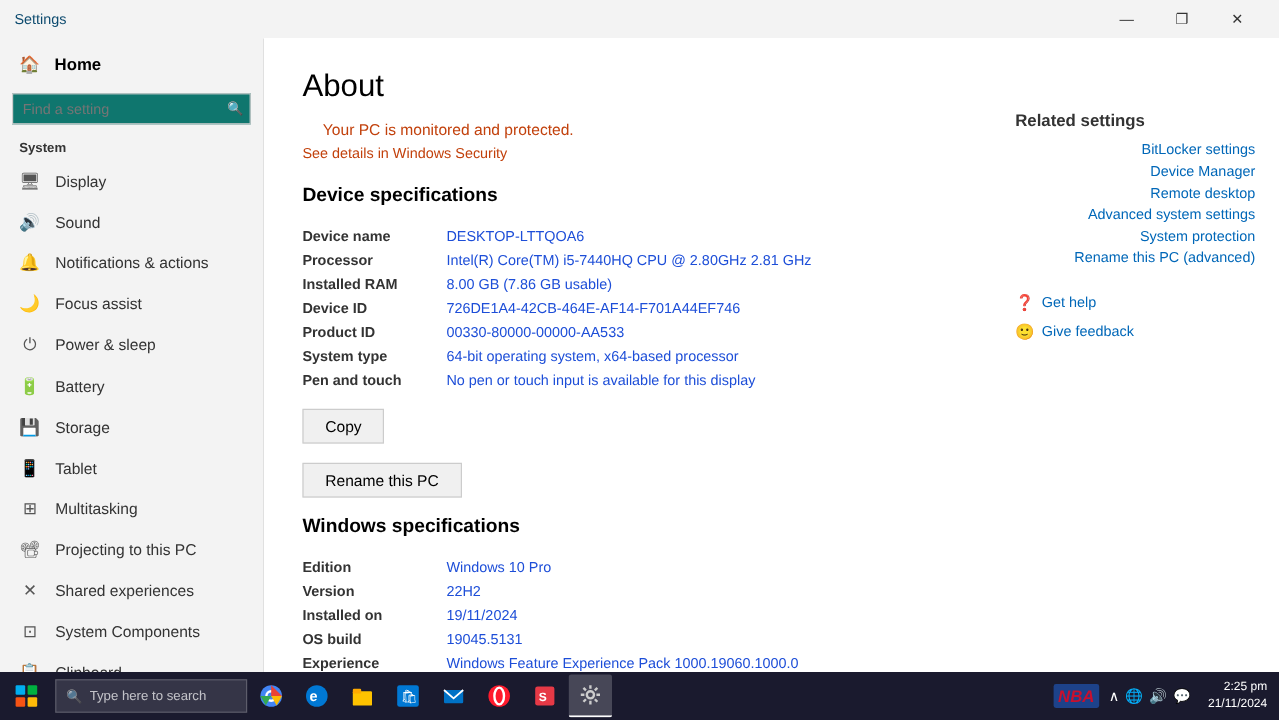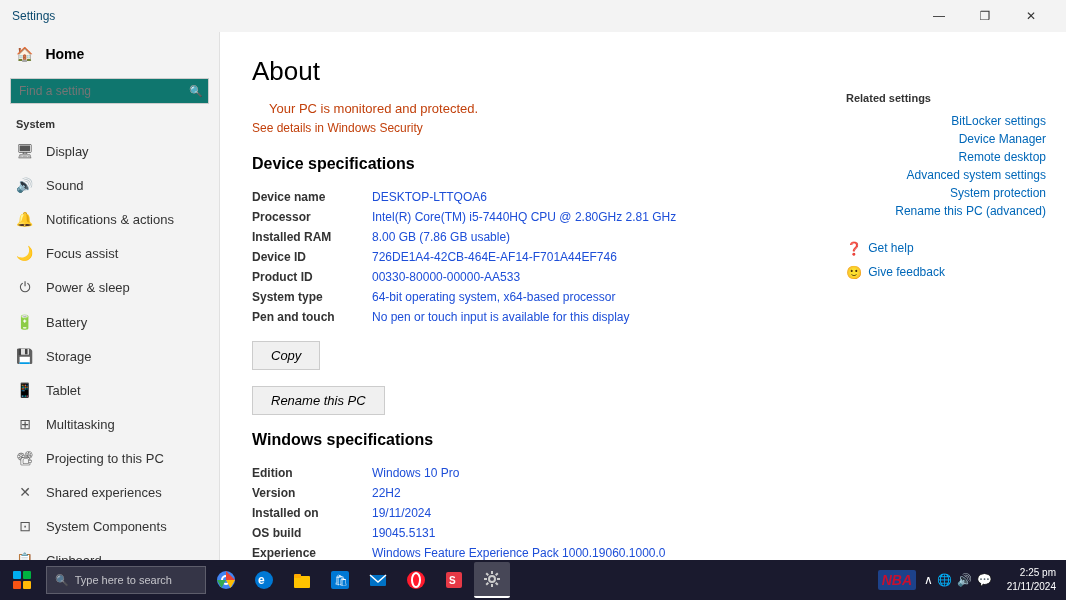--- a/index.html
+++ b/index.html
@@ -187,7 +187,7 @@
       width: 200px;
     }
     .related-title {
-      font-size: 11px;
+      font-size: 14px;
       font-weight: 600;
       color: #333;
       margin-bottom: 8px;

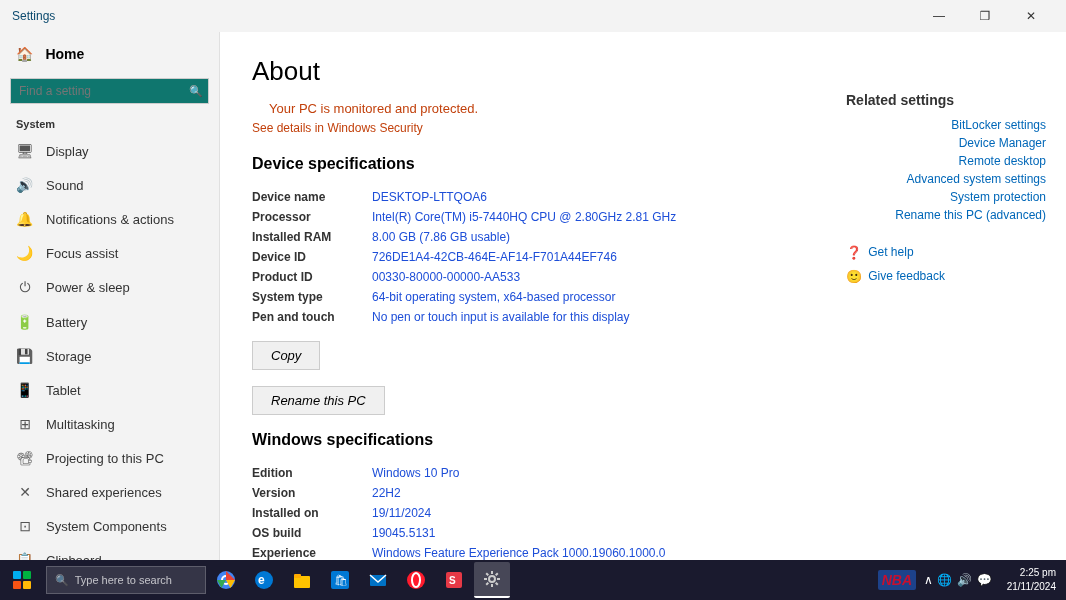--- a/index.html
+++ b/index.html
@@ -176,7 +176,6 @@
       font-size: 13px;
       margin-right: 8px;
       margin-bottom: 16px;
-      font-style: italic;
     }
 
     

